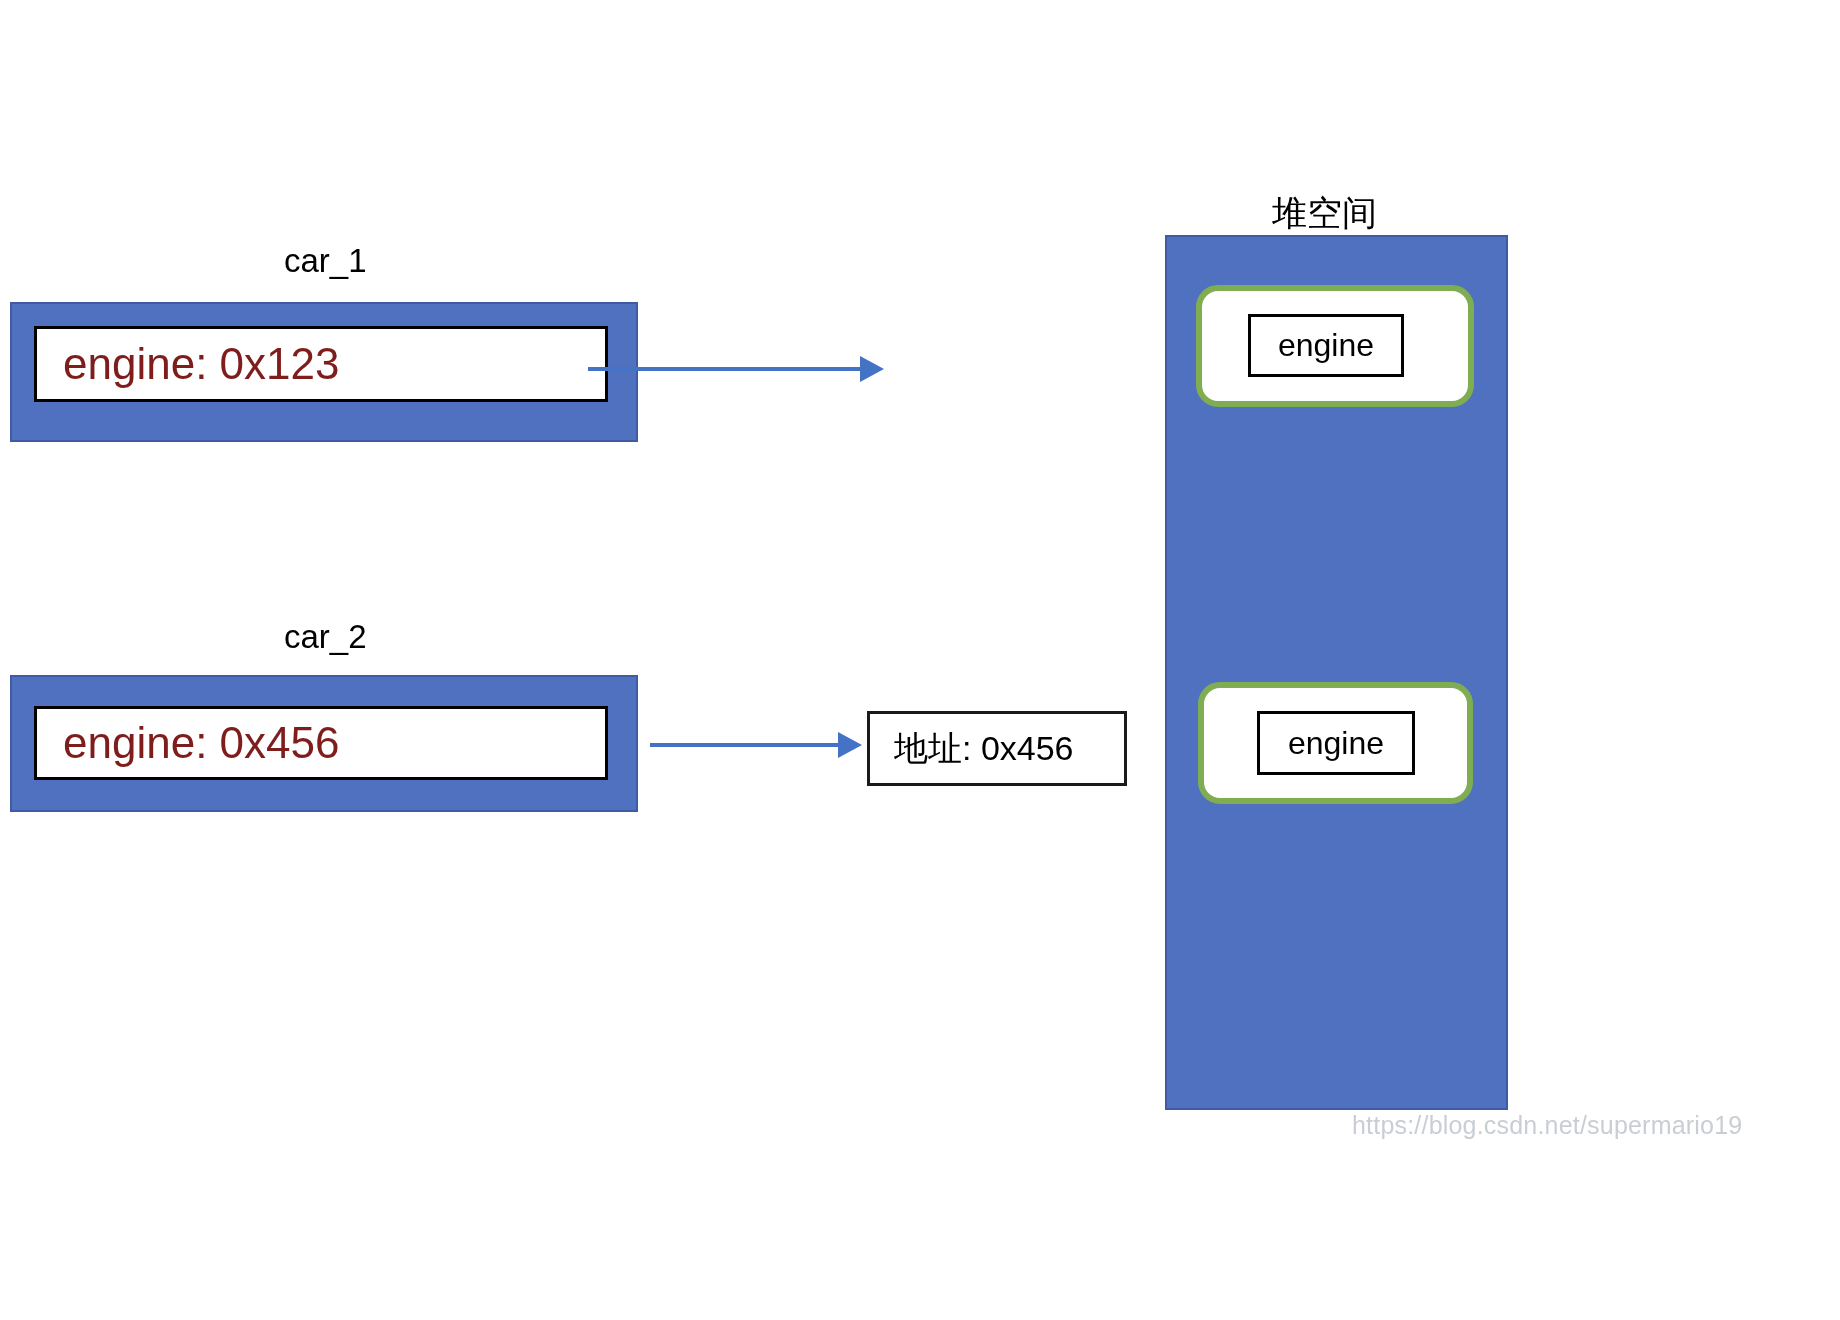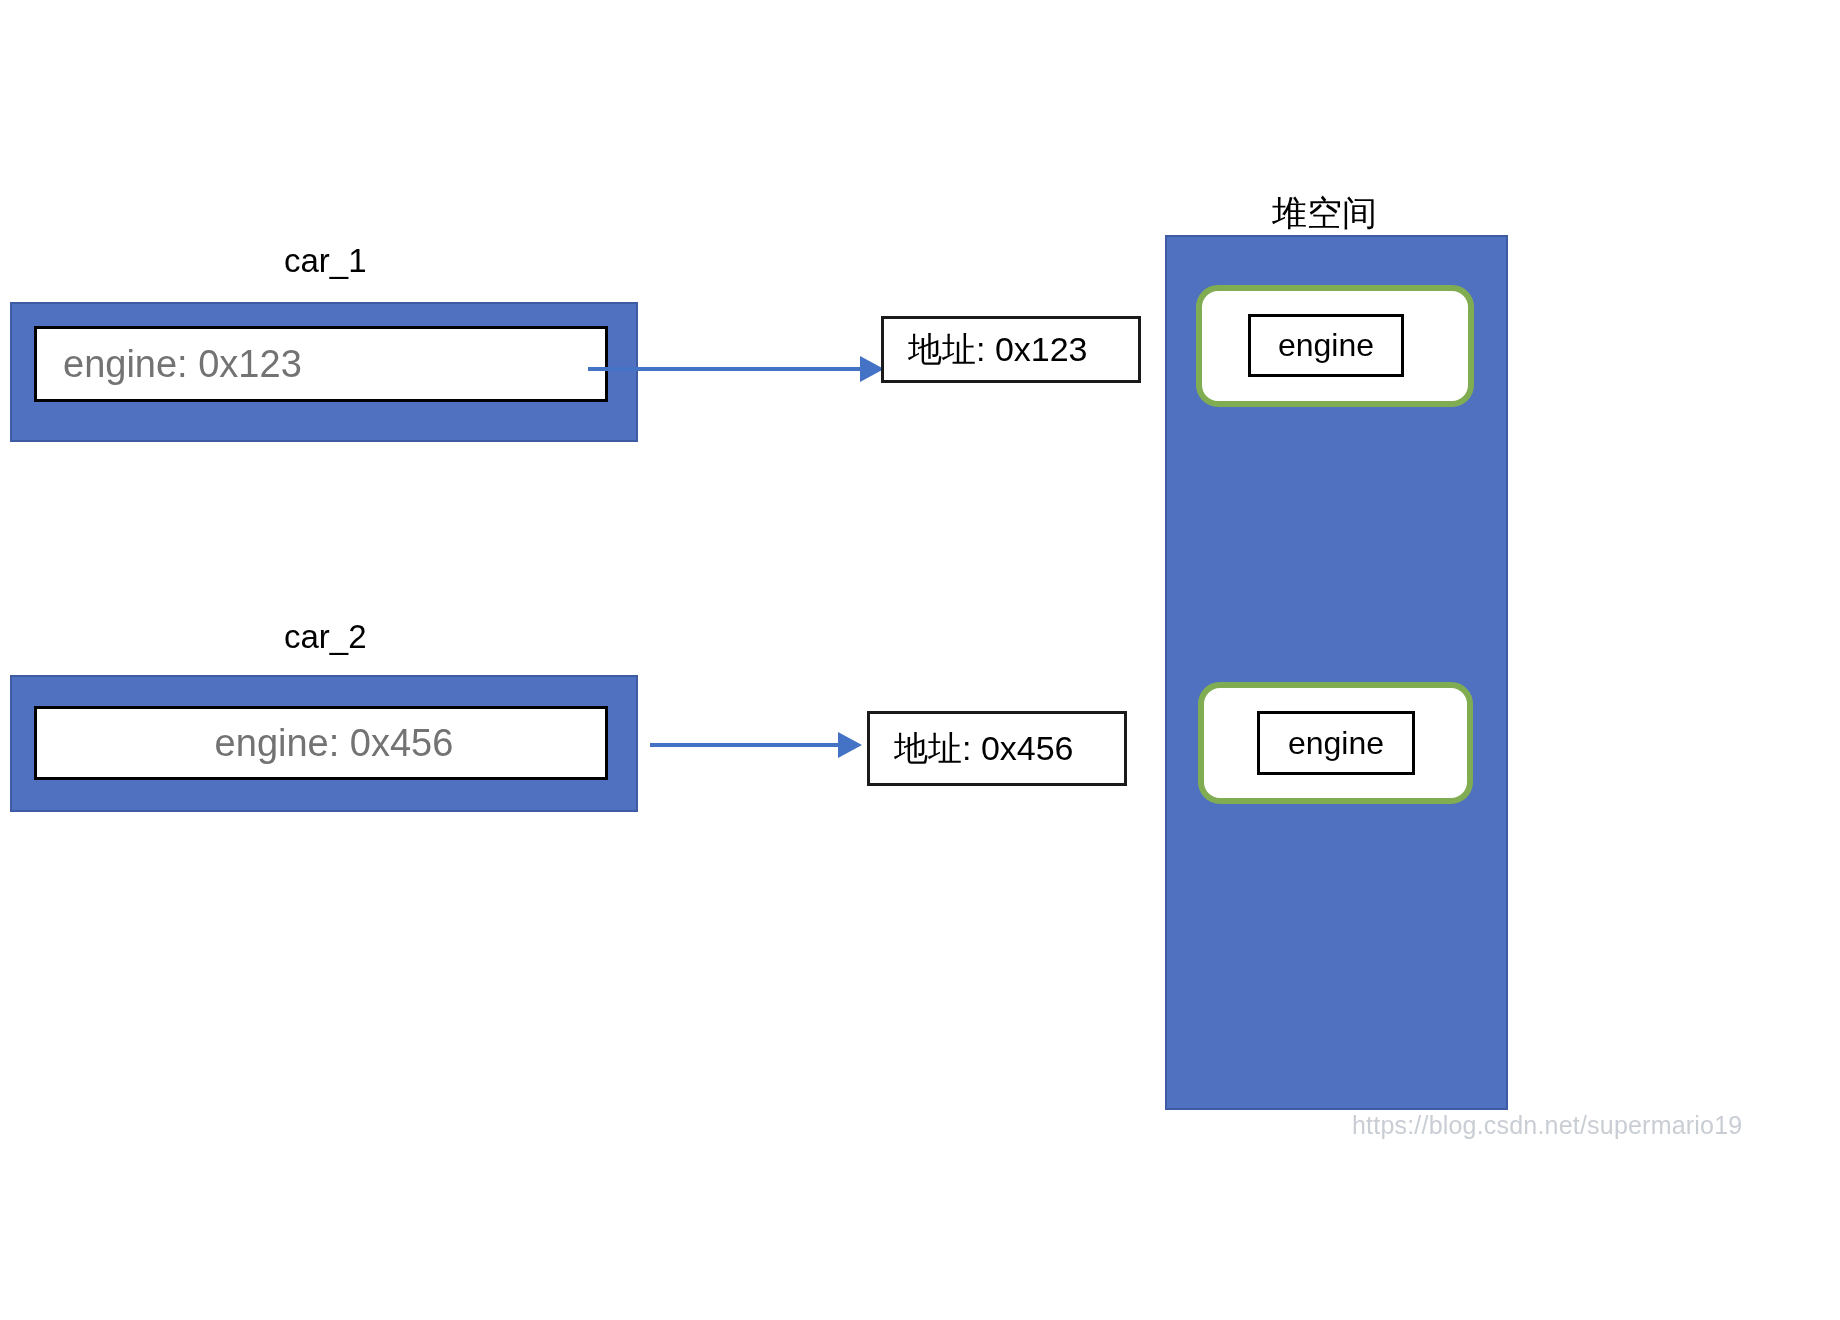--- a/index.html
+++ b/index.html
@@ -49,8 +49,8 @@
     align-items: center;
   }
   .car-field-text {
-    font-size: 38px;
-    color: #737373;
+    font-size: 44px;
+    color: #7f1d1d;
     padding-left: 26px;
     white-space: nowrap;
   }

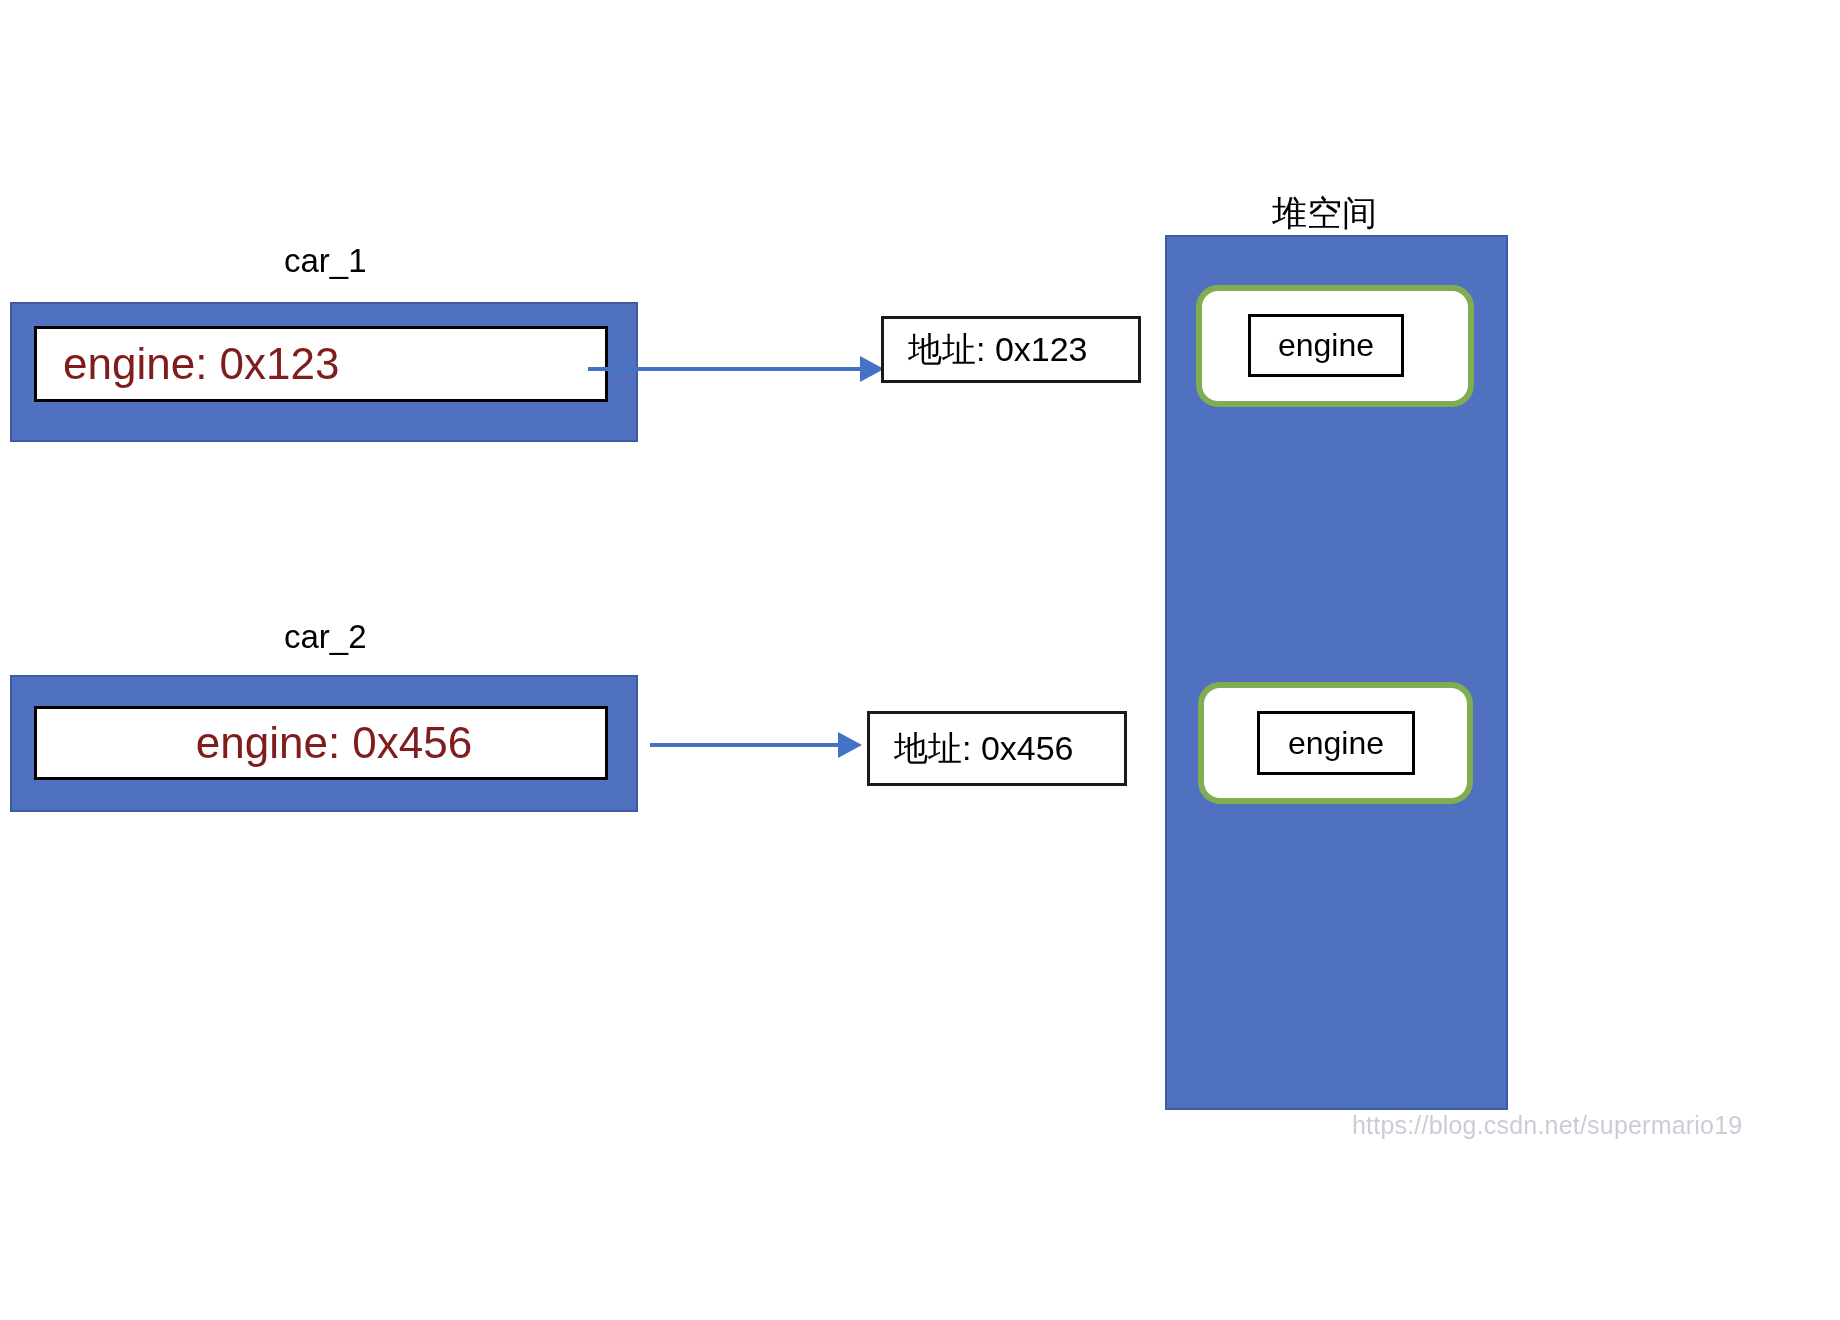--- a/index.html
+++ b/index.html
@@ -140,9 +140,6 @@
     <polygon points="272,12 296,25 272,38" fill="#4472C4"></polygon>
   </svg>
 
-  <div class="addr-box" style="left:881px; top:316px; width:260px; height:67px;">
-    <span class="addr-text">地址: 0x123</span>
-  </div>
 
   <div class="label" style="left:268px; top:620px;">car_2</div>
 

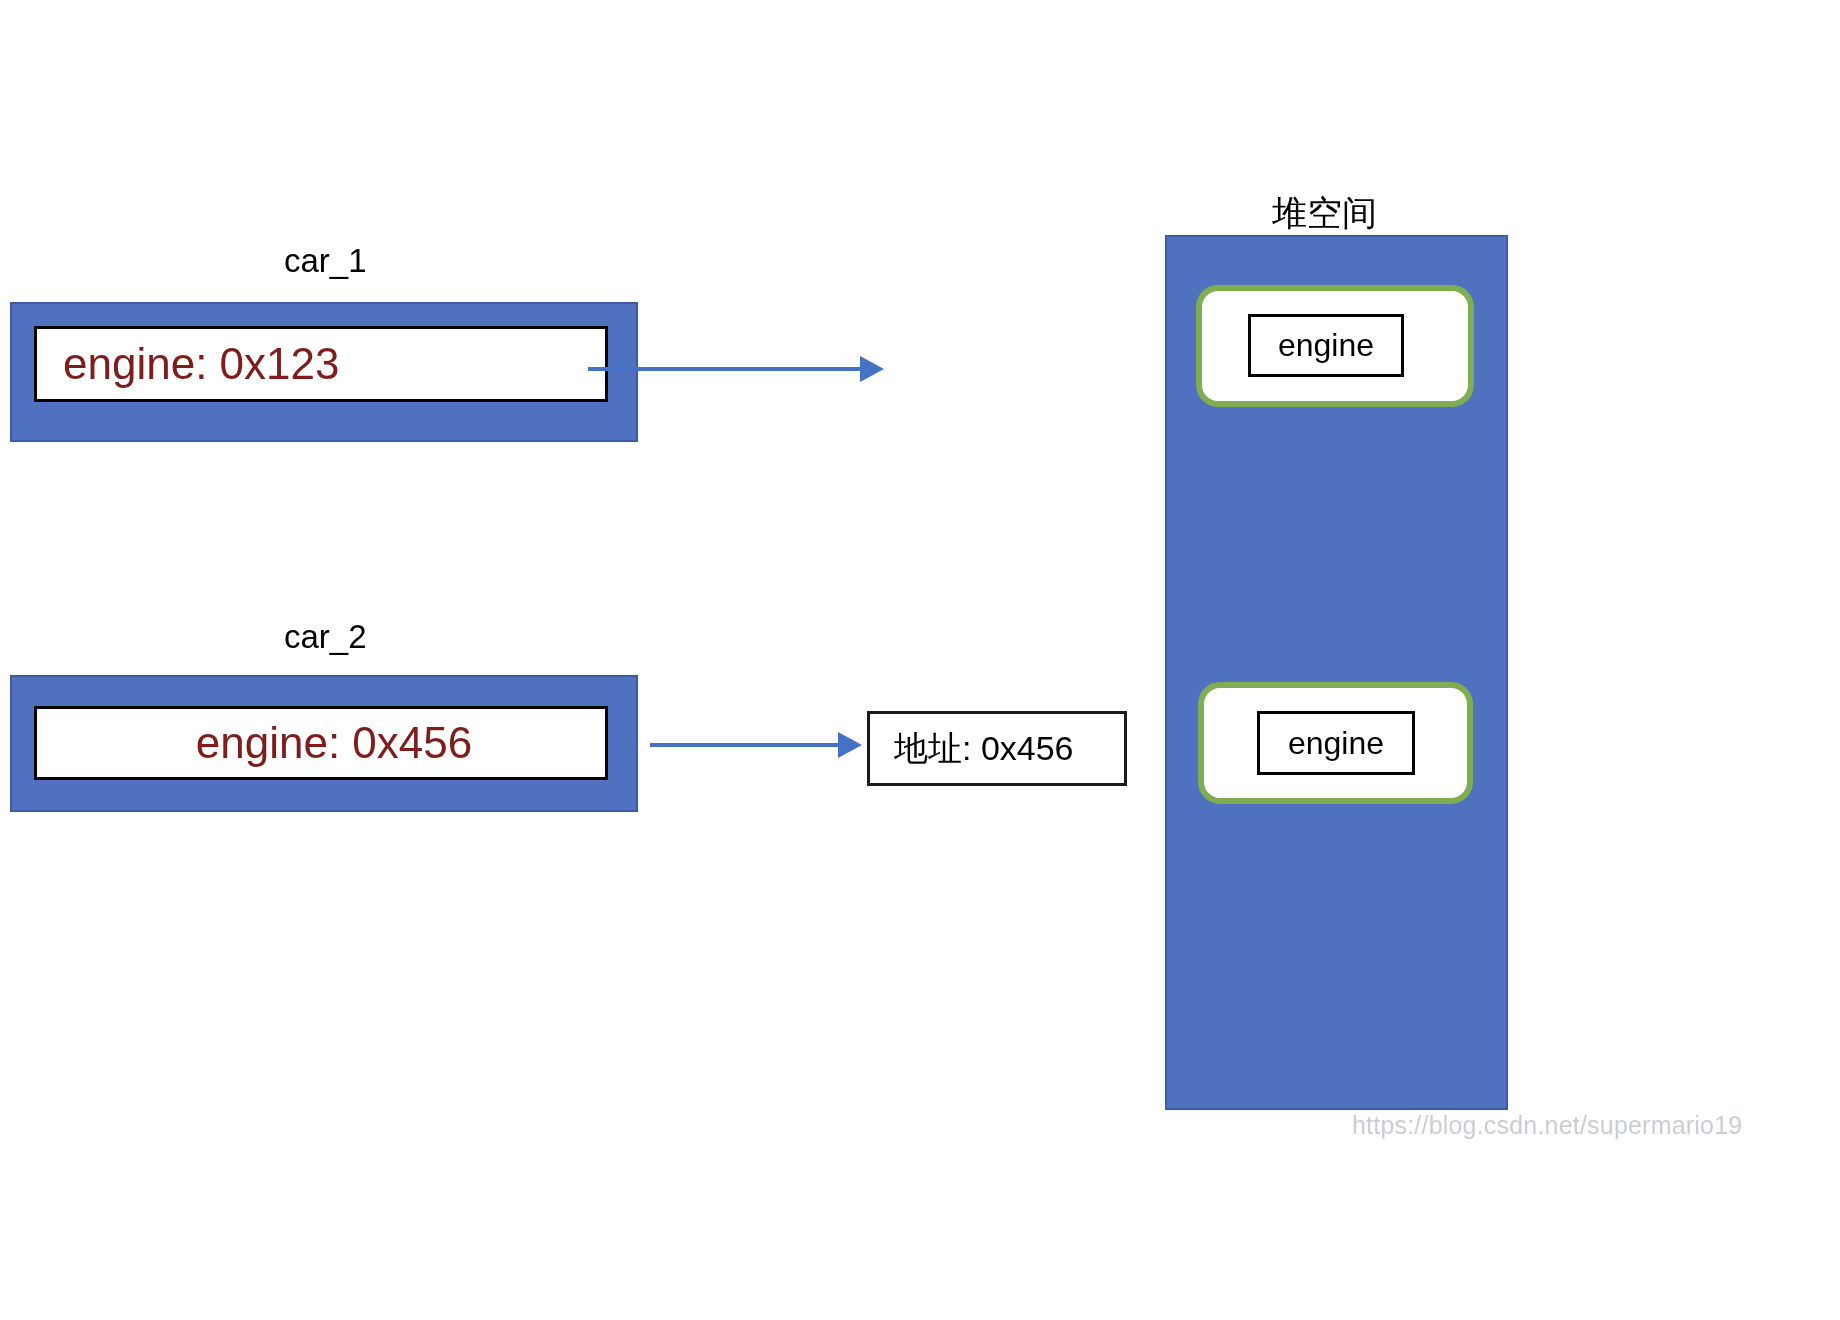--- a/index.html
+++ b/index.html
@@ -145,7 +145,7 @@
 
   <div class="car-block" style="left:10px; top:675px; width:628px; height:137px;">
   </div>
-  <div class="car-field" style="left:34px; top:706px; width:574px; height:74px;justify-content:center;">
+  <div class="car-field" style="left:34px; top:706px; width:574px; height:74px;">
     <span class="car-field-text">engine: 0x456</span>
   </div>
 

